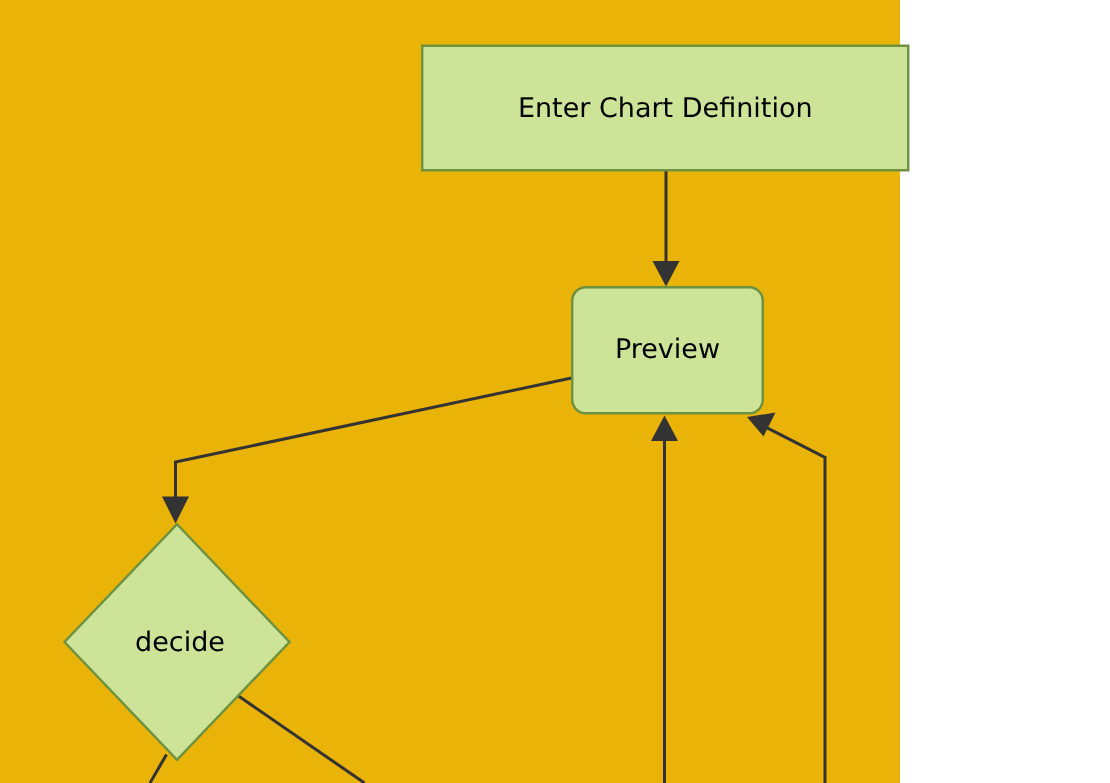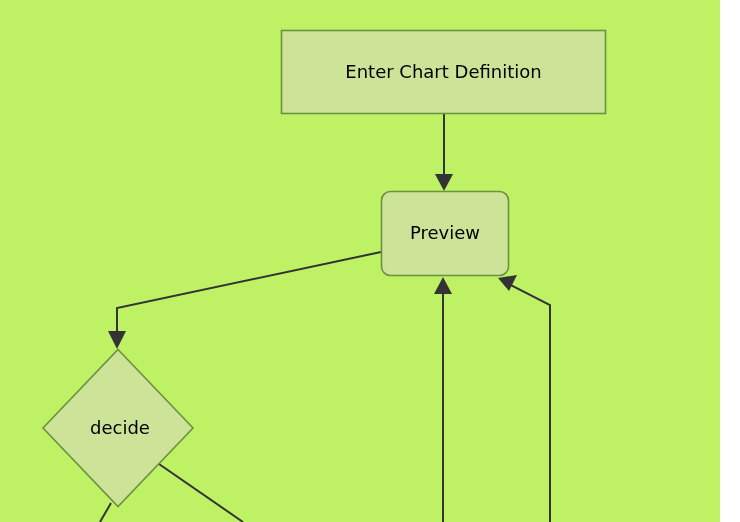--- a/index.html
+++ b/index.html
@@ -15,9 +15,9 @@
   }
   #diagram-root {
     position: relative;
-    width: 720px;
+    width: 600px;
     height: 522px;
-    background: #bef264;
+    background: #eab308;
   }
   #flow-svg {
     position: absolute;

